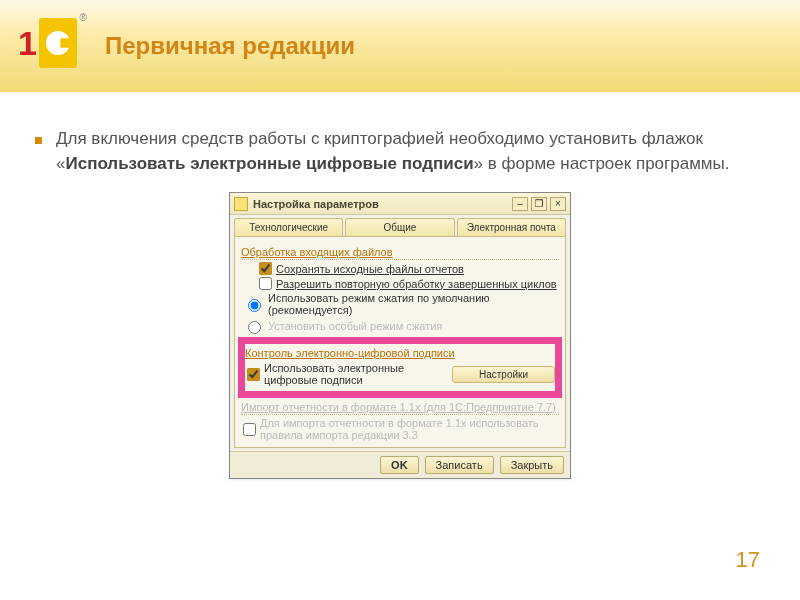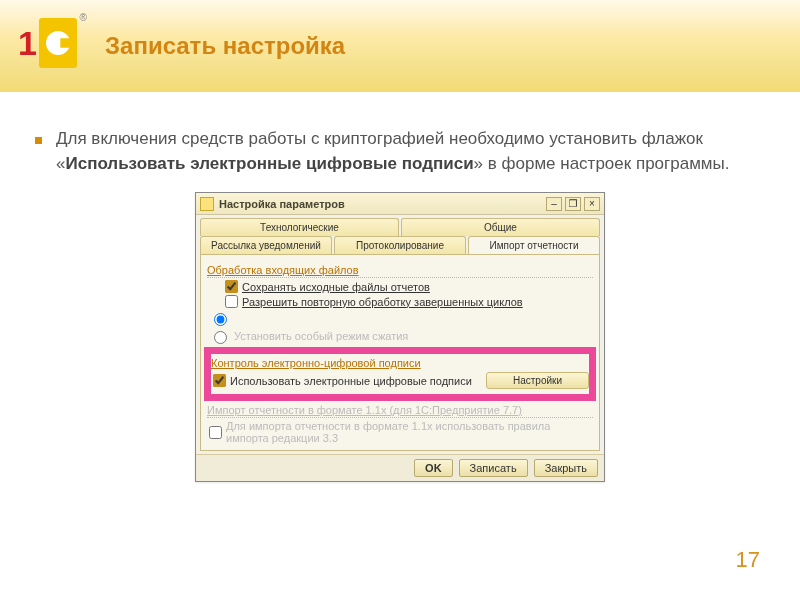--- a/index.html
+++ b/index.html
@@ -50,7 +50,7 @@
       <span class="logo-reg">®</span>
     </span>
   </div>
-  <div class="page-title">Записать настройка</div>
+  <div class="page-title">Первичная редакции</div>
 </div>
 
 <div class="bullet-section">

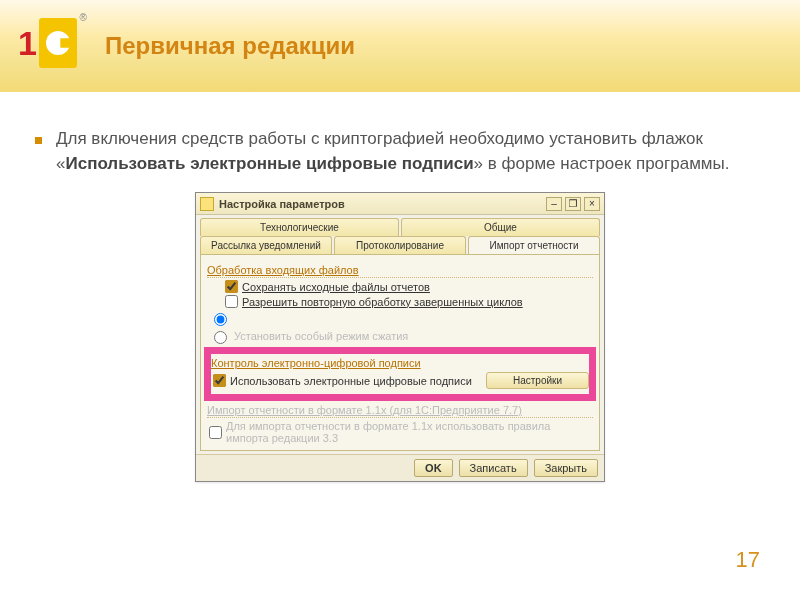--- a/index.html
+++ b/index.html
@@ -15,7 +15,7 @@
   .bullet-row { display:flex; align-items:flex-start; }
   .bullet-sq { width:7px; height:7px; background:#d68c00; flex:0 0 auto; margin:10px 14px 0 0; }
   .bullet-text b { color:#444; }
-  .window { width:410px; margin:4px auto 0 auto; border:1px solid #888; background:#f3f0e6; font-size:11px; color:#333; box-shadow:0 1px 2px rgba(0,0,0,.1);}
+  .window { width:342px; margin:4px auto 0 auto; border:1px solid #888; background:#f3f0e6; font-size:11px; color:#333; box-shadow:0 1px 2px rgba(0,0,0,.1);}
   .titlebar { background:linear-gradient(#fbf4d6,#efe7c0); height:22px; display:flex; align-items:center; padding:0 4px; border-bottom:1px solid #ccc3a1; }
   .titlebar-icon { width:14px; height:14px; background:#fbe27a; border:1px solid #c7a831; margin-right:5px; }
   .titlebar-title { flex:1; font-weight:bold; color:#4a4532; }

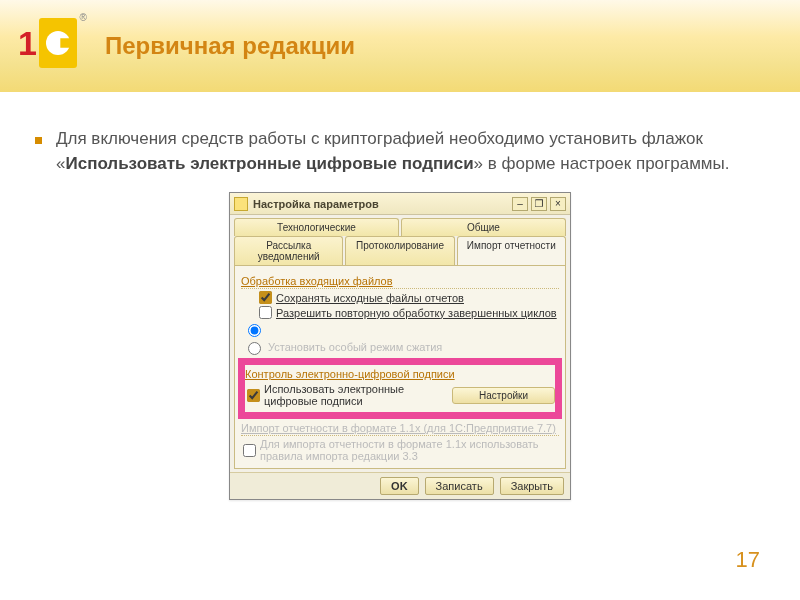--- a/index.html
+++ b/index.html
@@ -76,6 +76,7 @@
   <div class="tabs-row">
     <div class="tab">Технологические</div>
     <div class="tab">Общие</div>
+    <div class="tab">Электронная почта</div>
   </div>
   <div class="tabs-row" style="padding-top:0;">
     <div class="tab">Рассылка уведомлений</div>

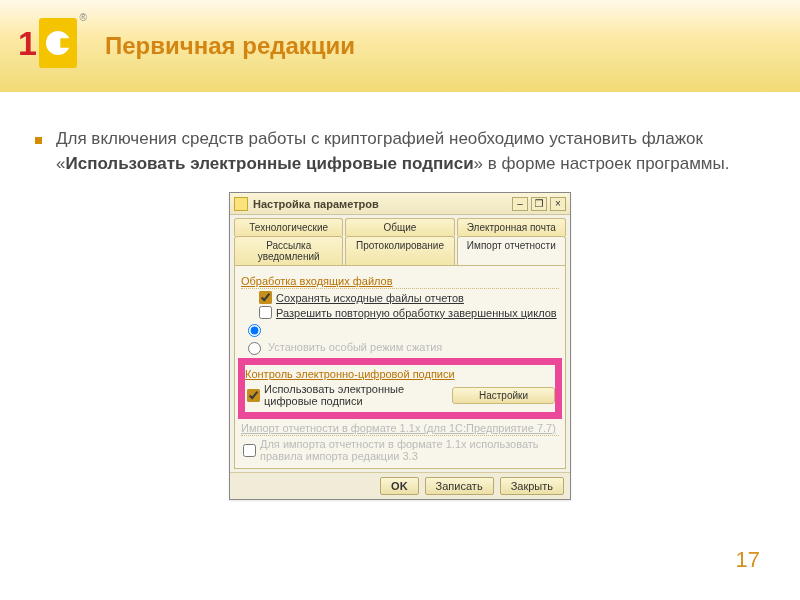--- a/index.html
+++ b/index.html
@@ -78,11 +78,6 @@
     <div class="tab">Общие</div>
     <div class="tab">Электронная почта</div>
   </div>
-  <div class="tabs-row" style="padding-top:0;">
-    <div class="tab">Рассылка уведомлений</div>
-    <div class="tab">Протоколирование</div>
-    <div class="tab active">Импорт отчетности</div>
-  </div>
 
   <div class="tab-panel">
     <div class="group-title">Обработка входящих файлов</div>

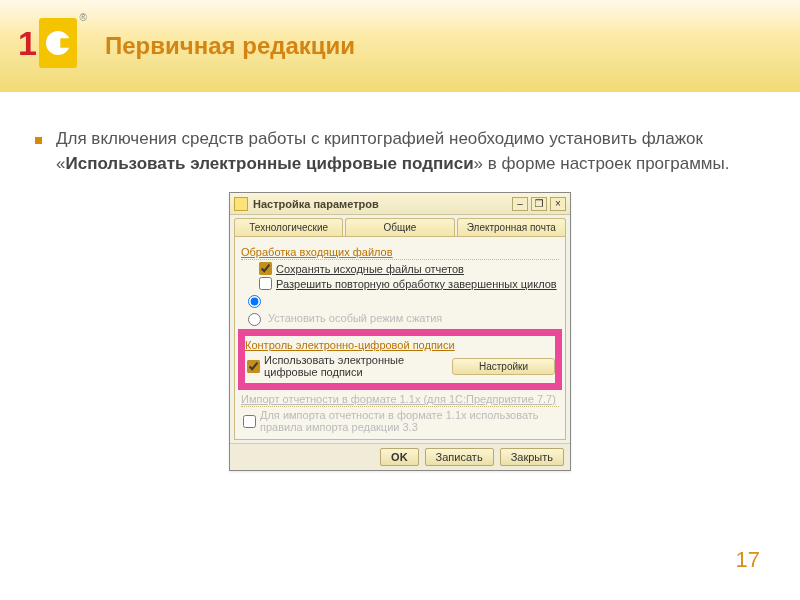--- a/index.html
+++ b/index.html
@@ -92,6 +92,7 @@
 
     <label class="radio-row">
       <input type="radio" name="comp" checked="" style="">
+      <span>Использовать режим сжатия по умолчанию (рекомендуется)</span>
     </label>
     <label class="radio-row grey">
       <input type="radio" name="comp" style="">

